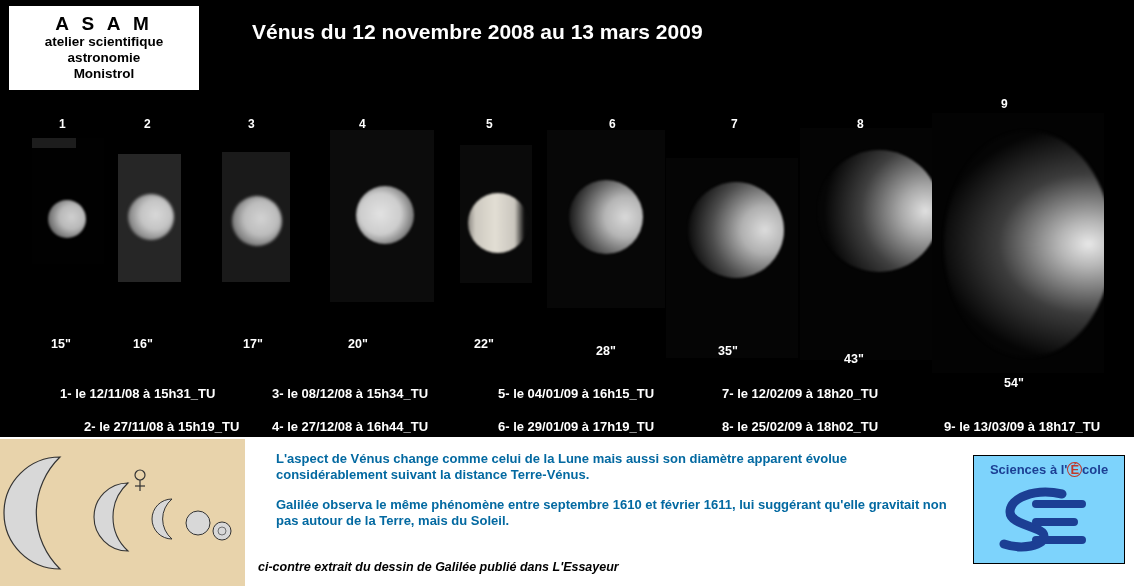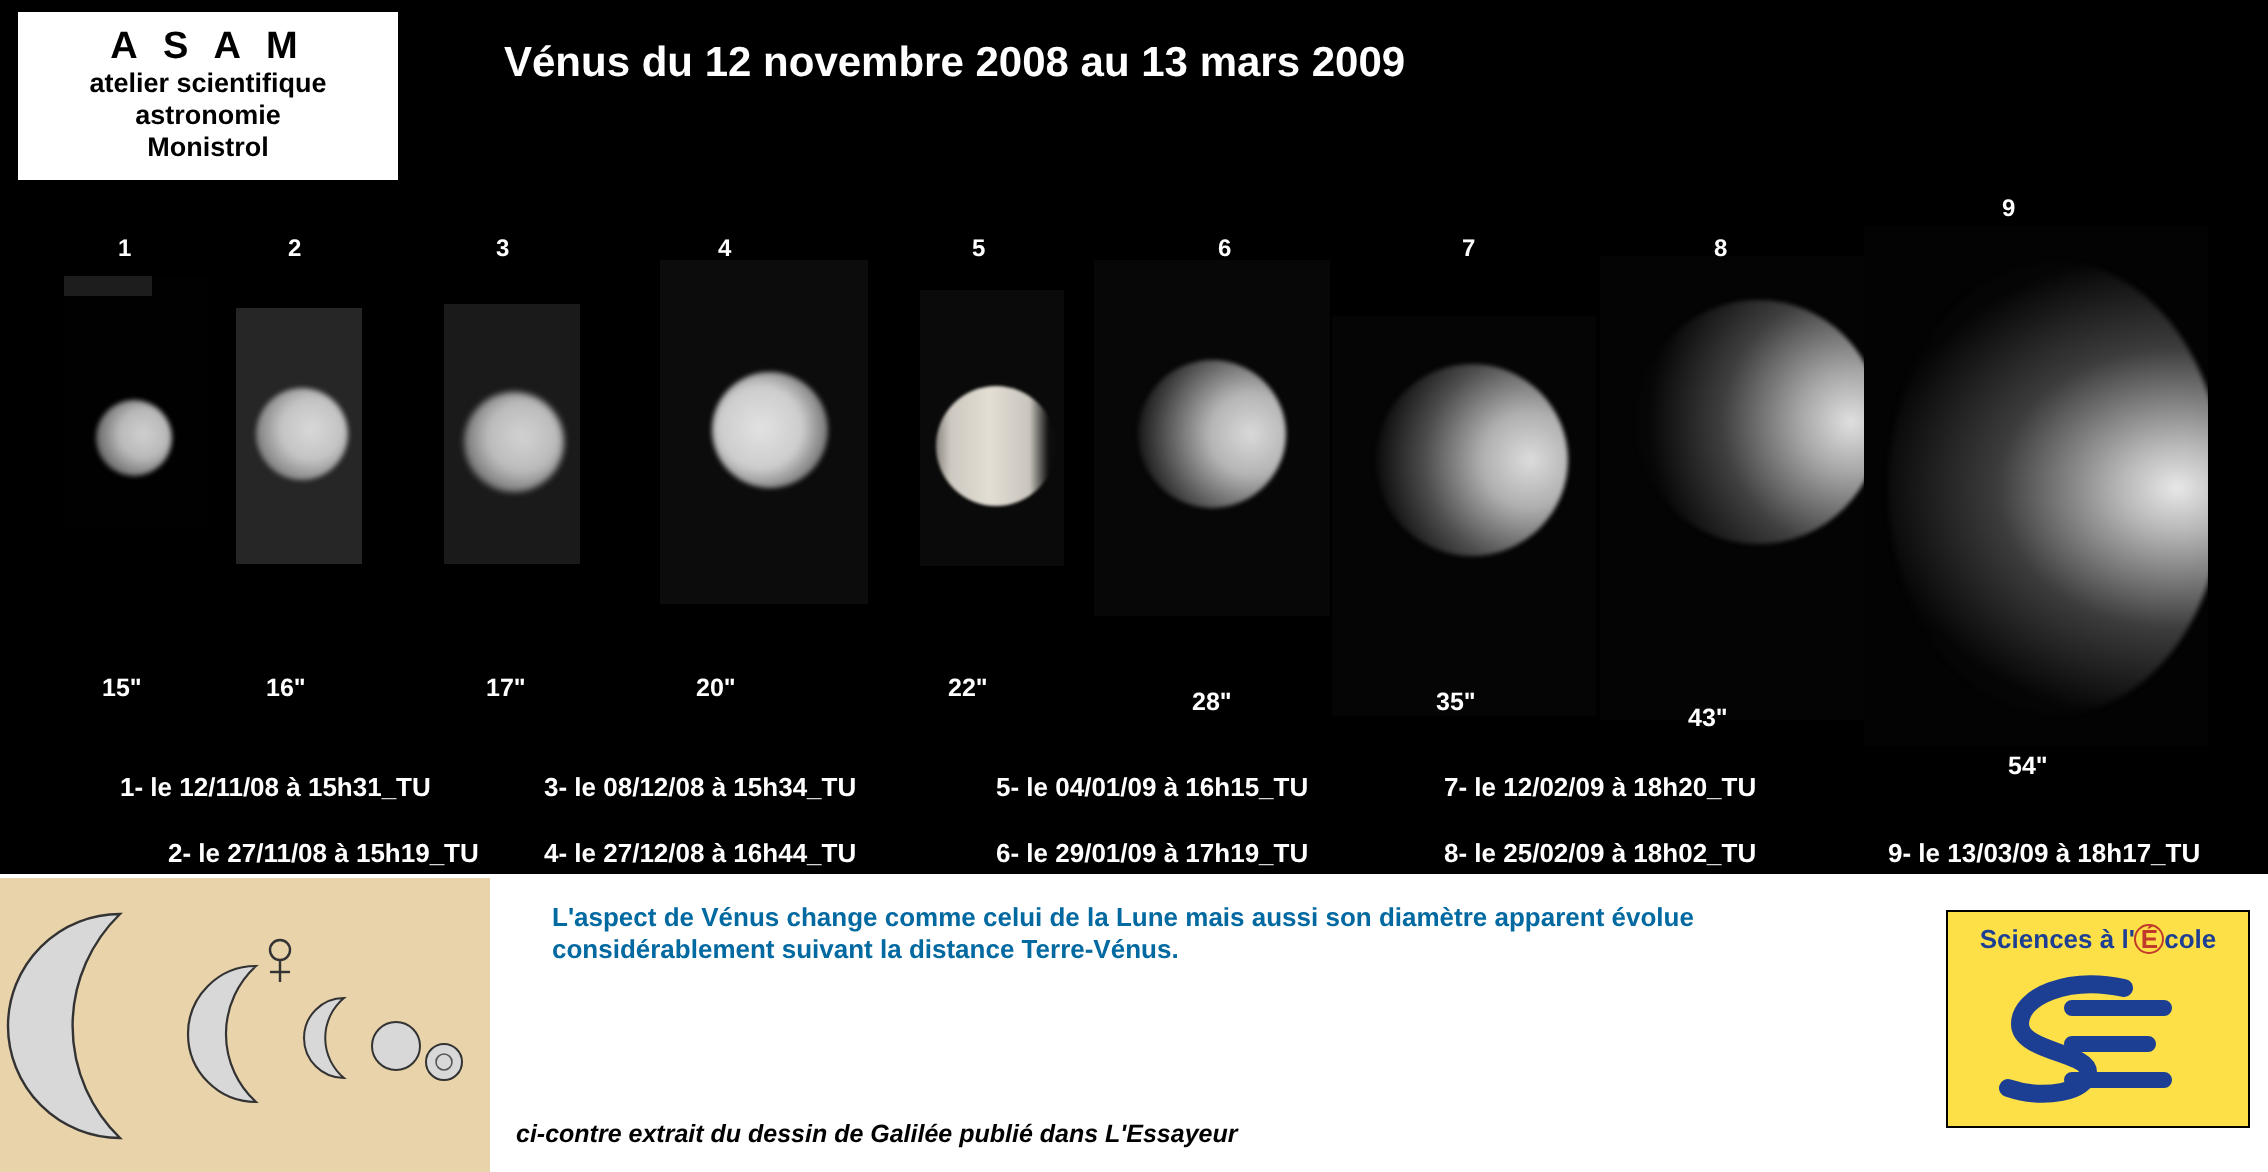--- a/index.html
+++ b/index.html
@@ -32,7 +32,7 @@
   .body-text p{margin:0 0 14px 0;}
   .legend{position:absolute;left:258px;top:123px;font-size:12.5px;font-weight:bold;font-style:italic;color:#000;}
 
-  .sae{position:absolute;left:973px;top:455px;width:150px;height:107px;background:#fde047;border:1px solid #000;text-decoration:underline;}
+  .sae{position:absolute;left:973px;top:455px;width:150px;height:107px;background:#7dd3fc;border:1px solid #000;text-decoration:underline;}
   .sae-title{position:absolute;left:0;top:6px;width:150px;text-align:center;font-size:13px;font-weight:bold;color:#1c3f94;}
   .sae-e{color:#c0392b;}
 </style>

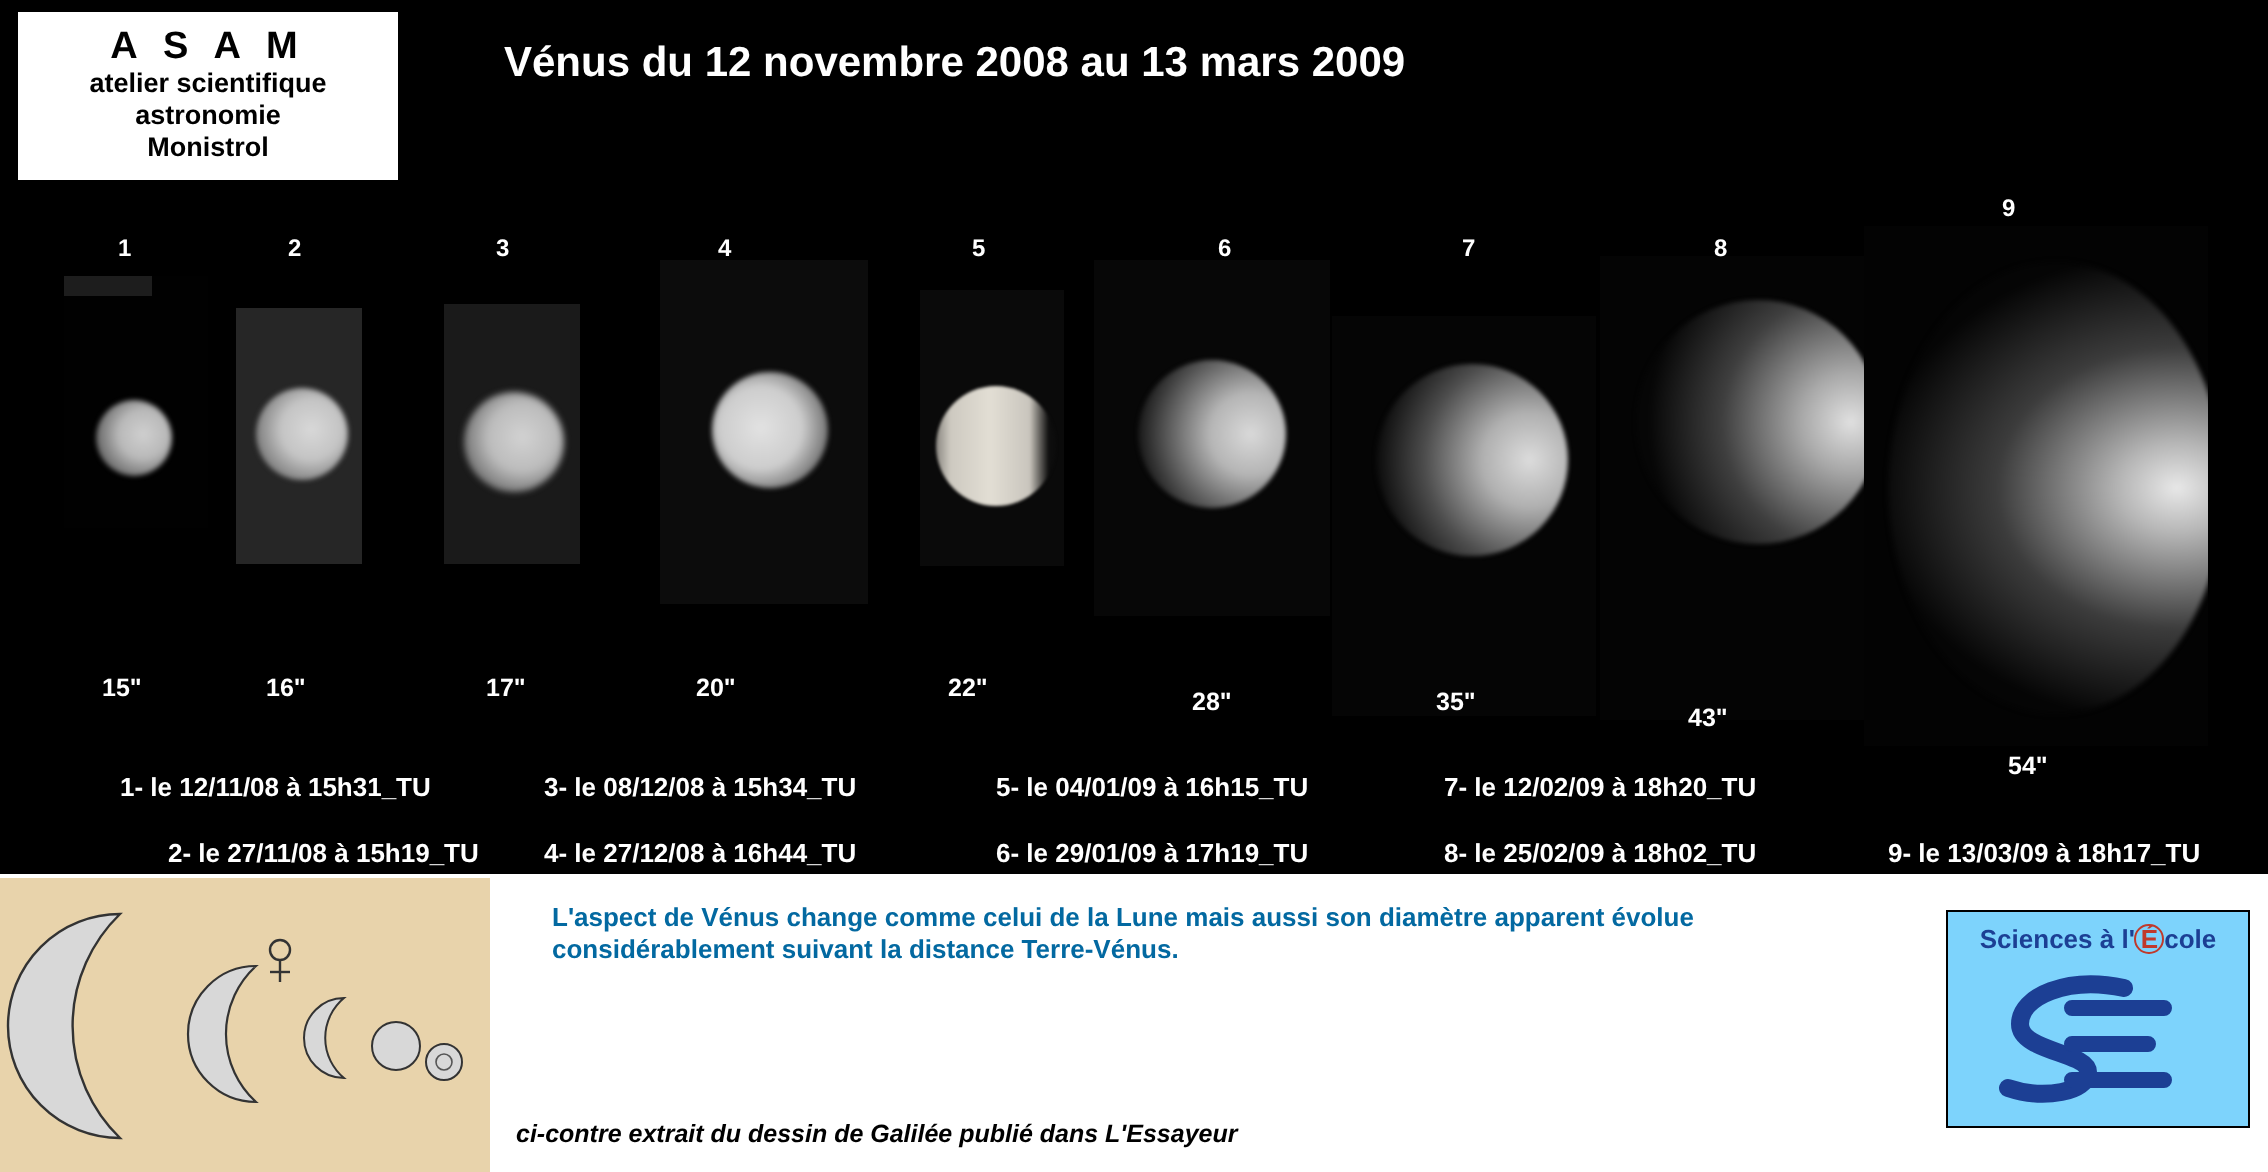--- a/index.html
+++ b/index.html
@@ -145,6 +145,7 @@
 
     <div class="body-text">
       <p>L'aspect de Vénus change comme celui de la Lune mais aussi son diamètre apparent évolue considérablement suivant la distance Terre-Vénus.</p>
+      <p>Galilée observa le même phénomène entre septembre 1610 et février 1611, lui suggérant qu'elle gravitait non pas autour de la Terre, mais du Soleil.</p>
     </div>
     <div class="legend">ci-contre extrait du dessin de Galilée publié dans L'Essayeur</div>
   </div>

